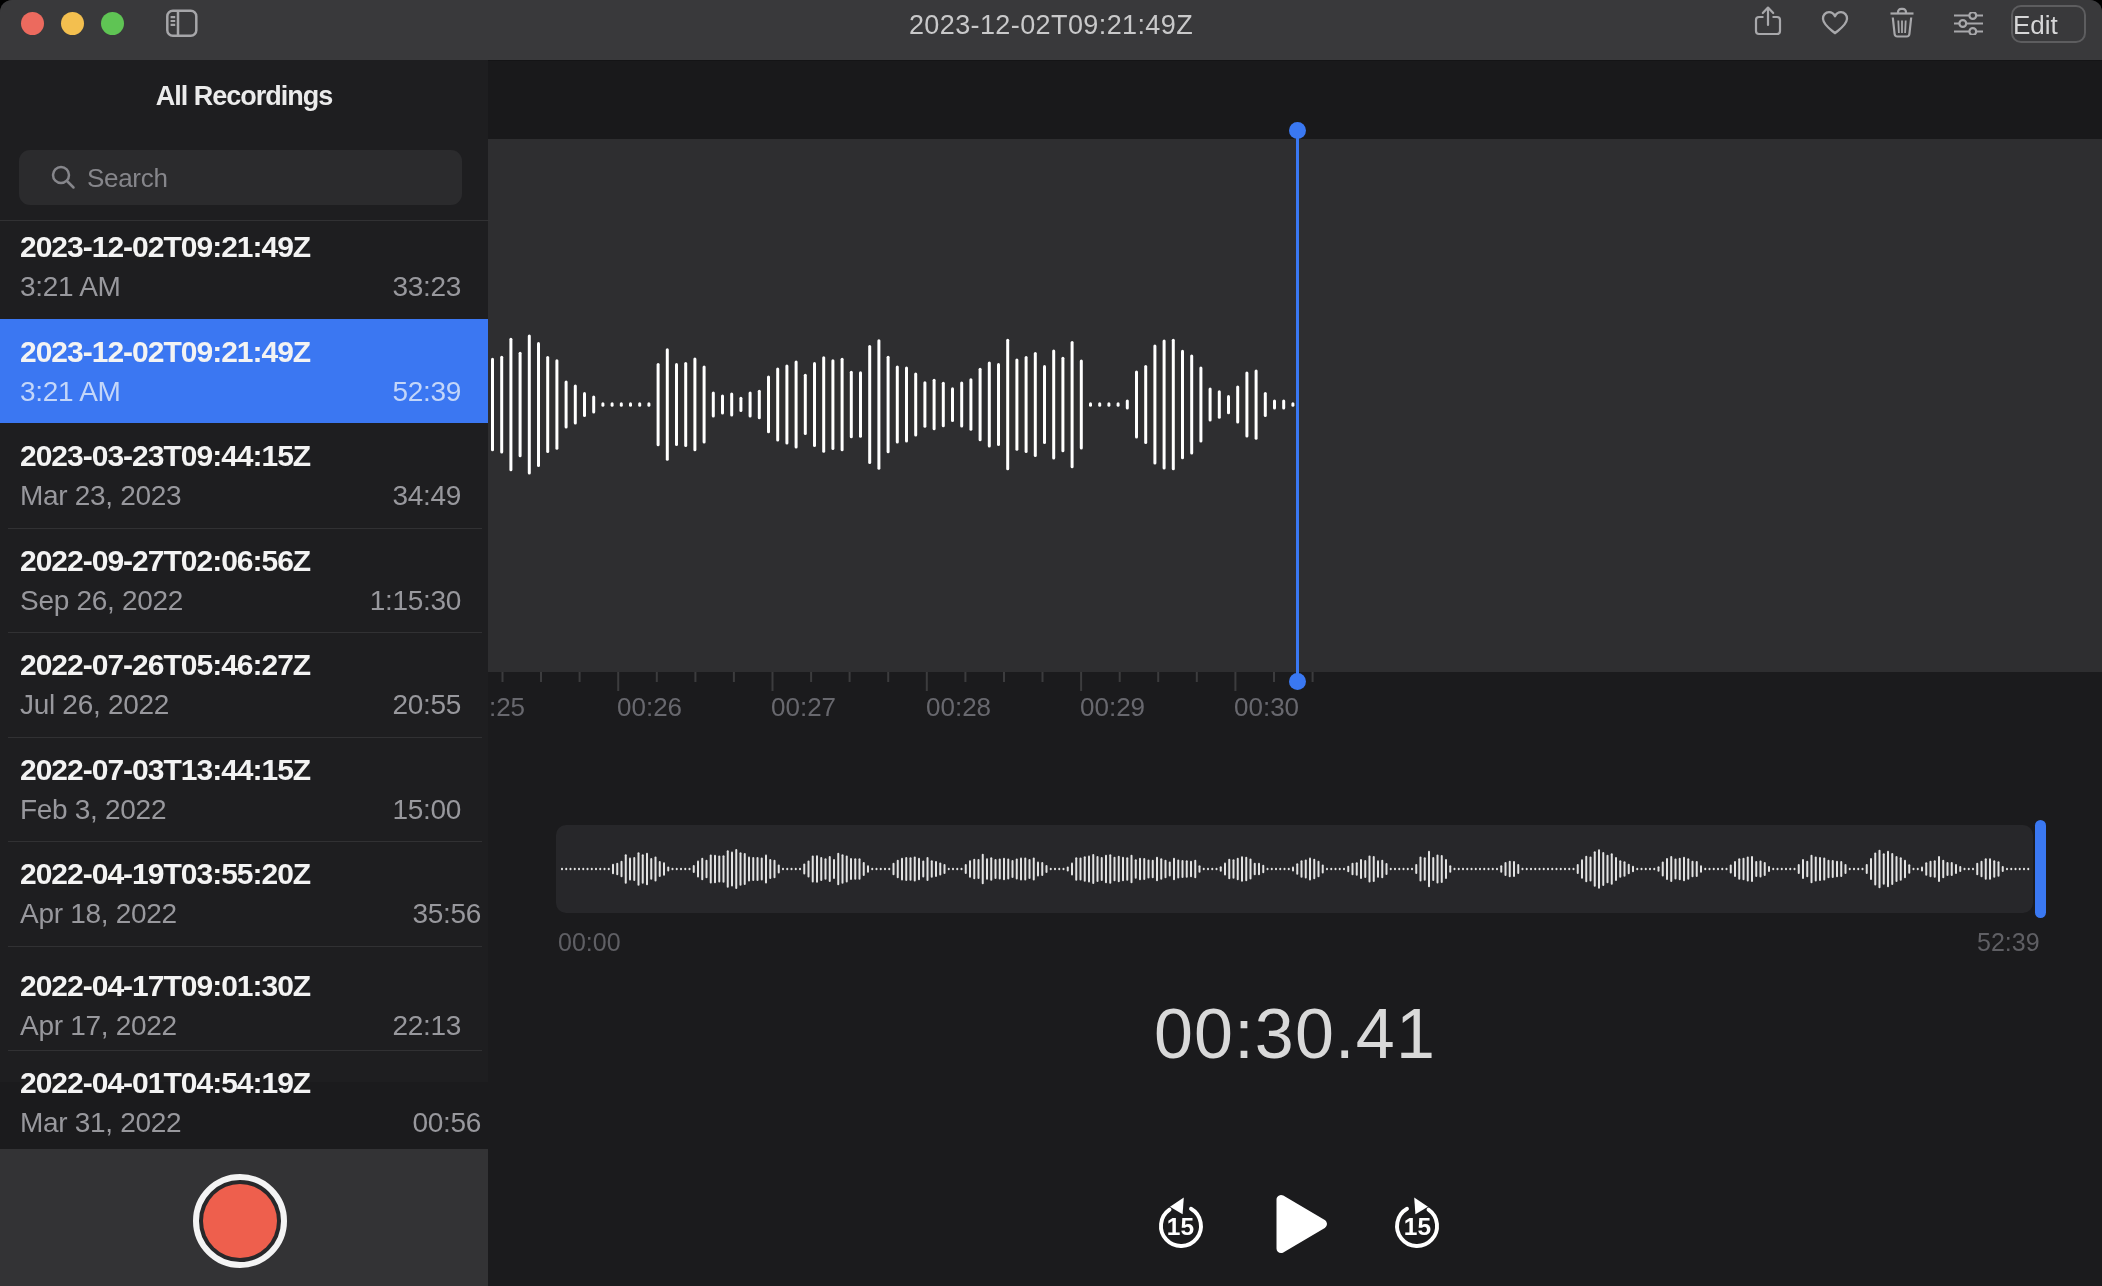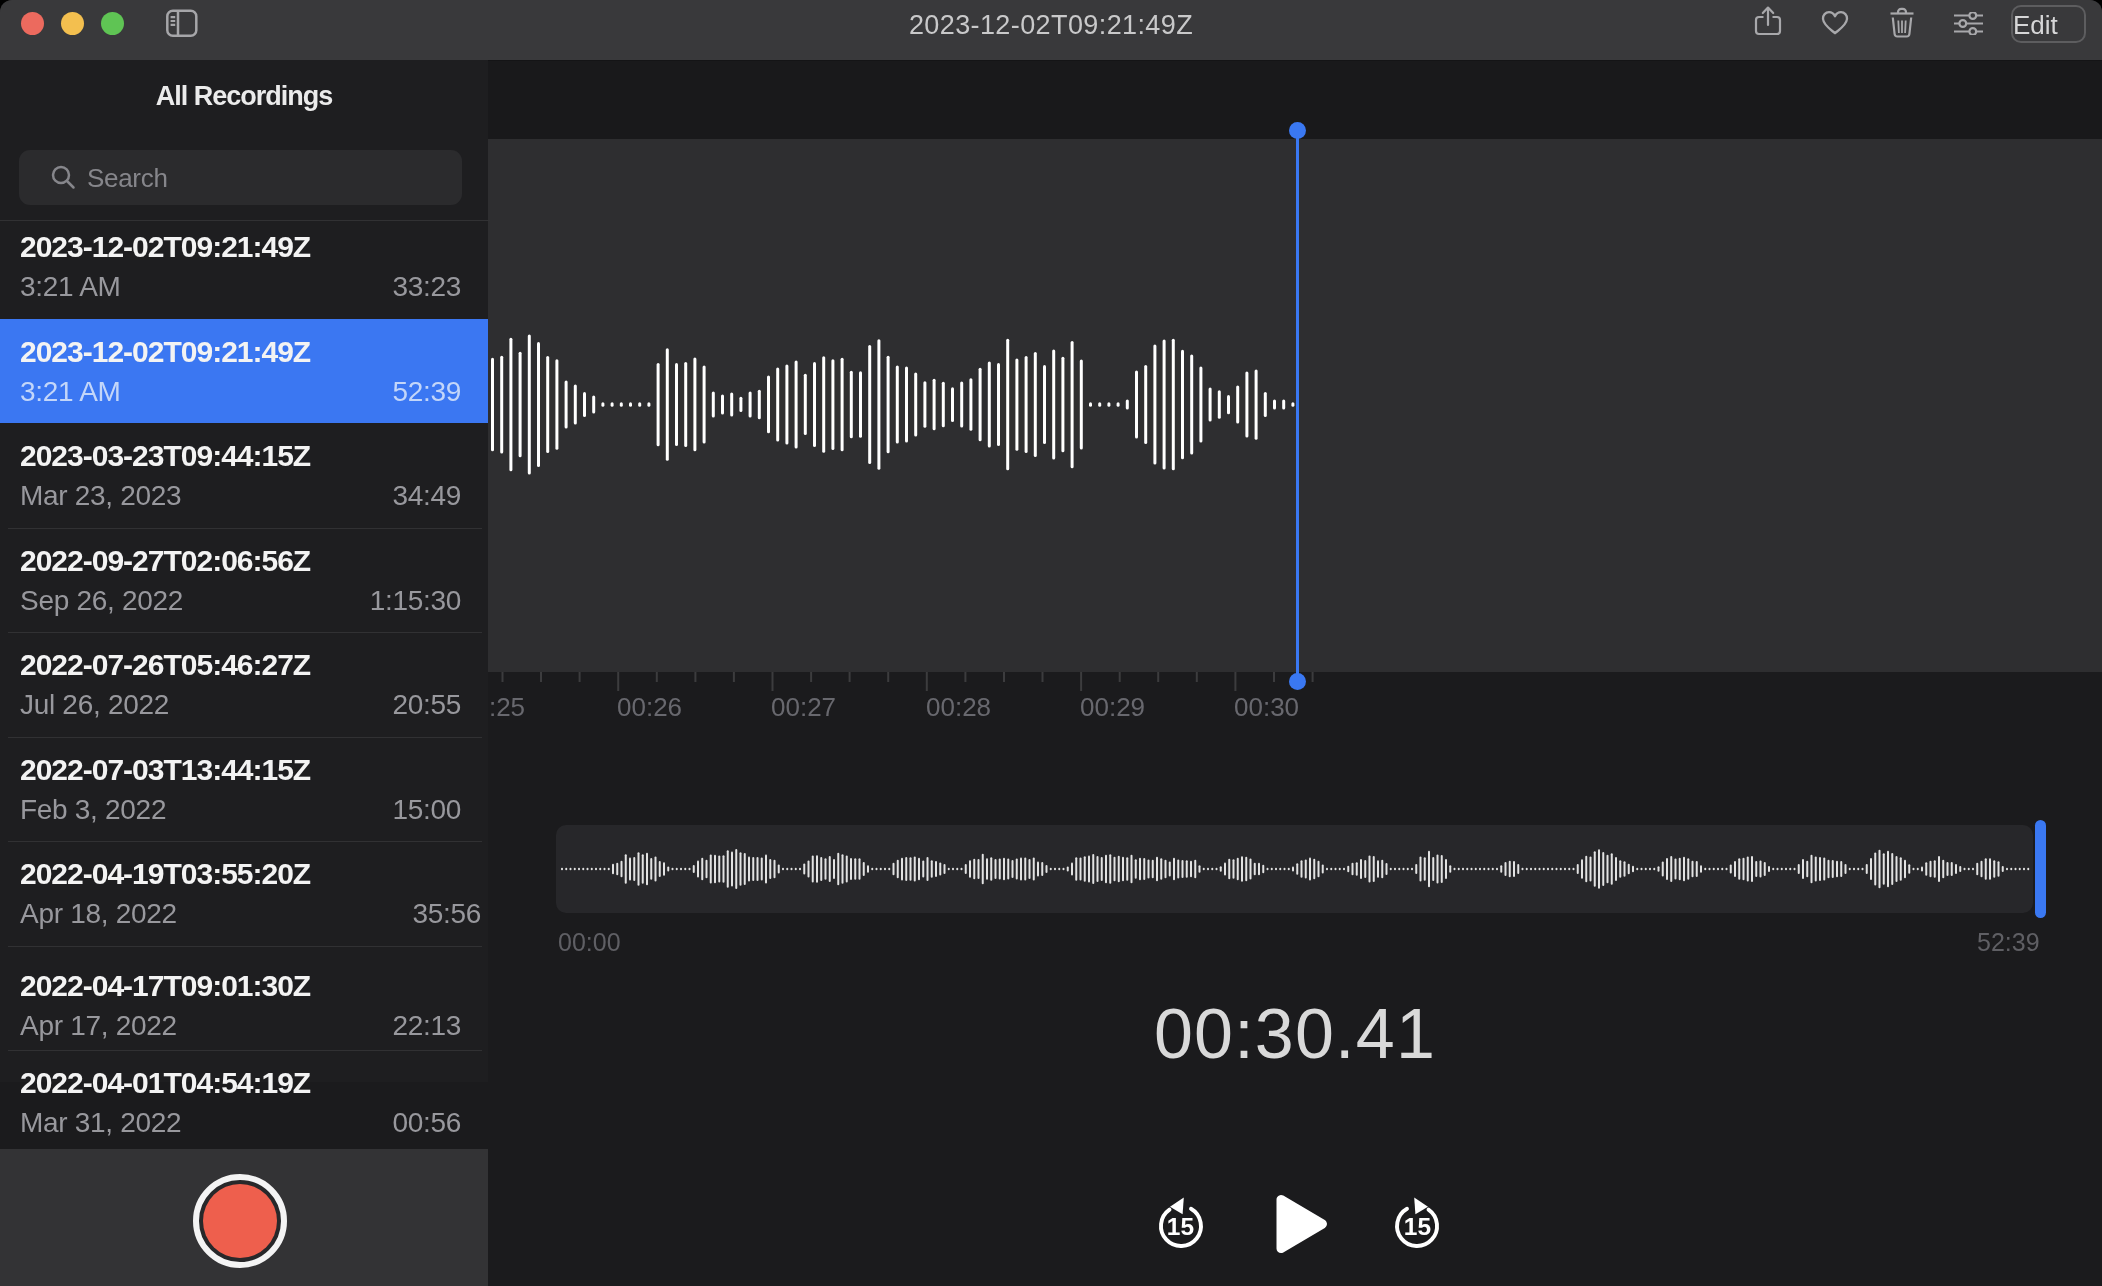--- a/index.html
+++ b/index.html
@@ -641,7 +641,7 @@
         <span class="len">22:13</span>
       </div>
 <div class="sep" style="top:990.0px;left:8px;width:474px;"></div>
-<div class="row" style="top:990.0px;">
+<div class="row" style="top:990.0px;padding-left:20px;">
         <span class="t">2022-04-01T04:54:19Z</span>
         <span class="d">Mar 31, 2022</span>
         <span class="len">00:56</span>

